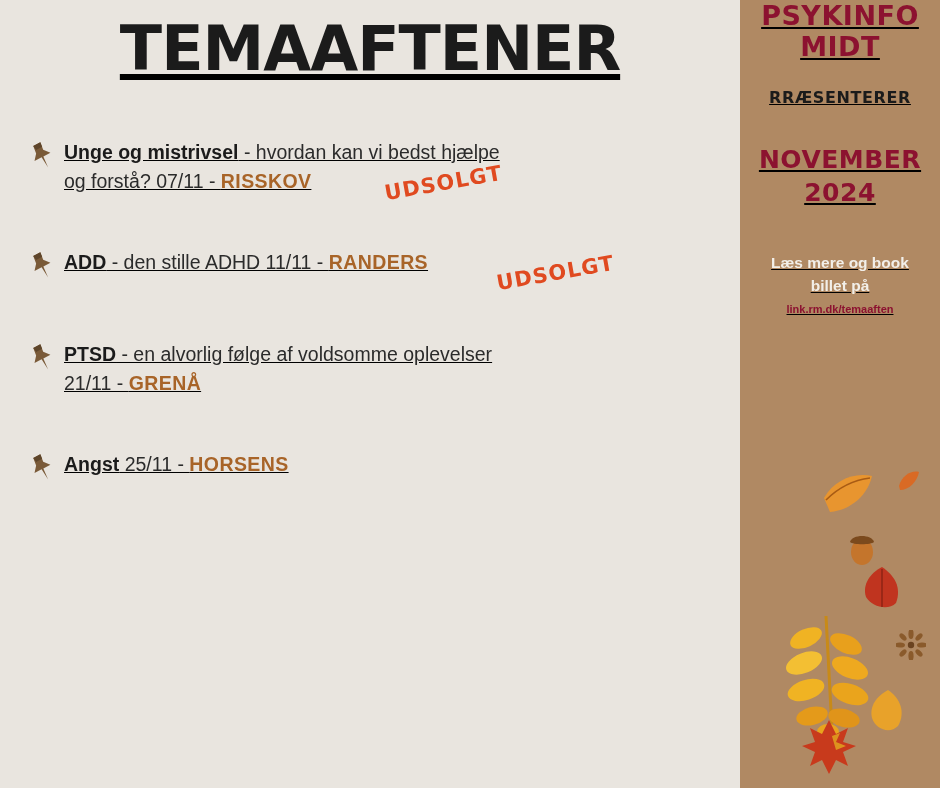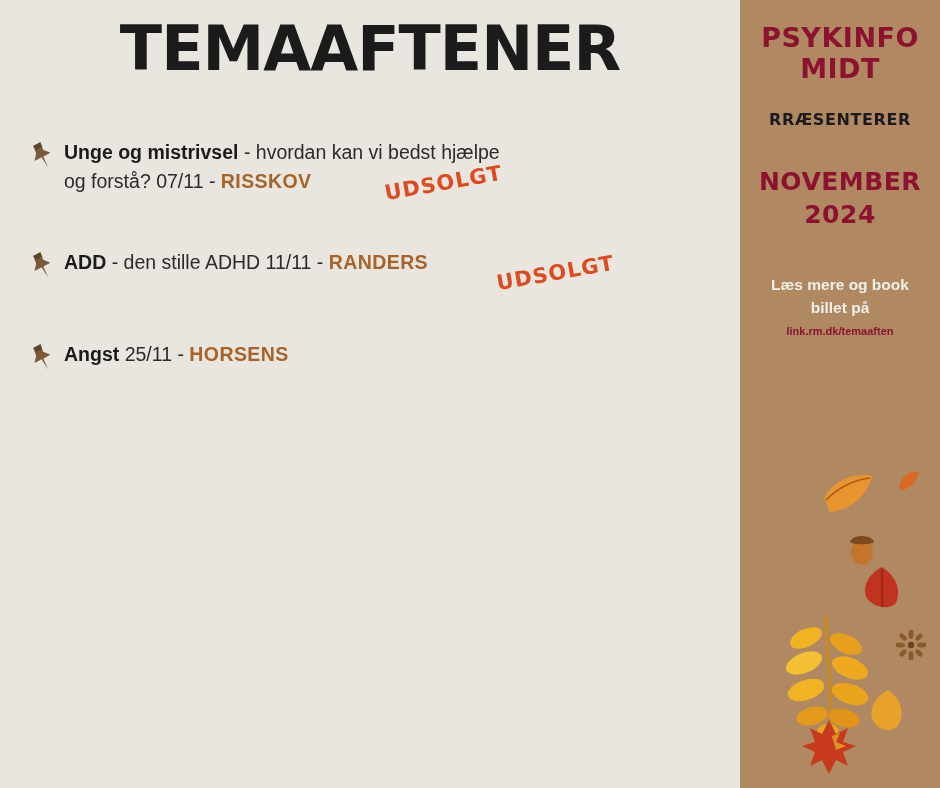--- a/index.html
+++ b/index.html
@@ -19,6 +19,7 @@
     height: 788px;
     background: #e9e5df;
     display: flex;
+    text-decoration: underline;
   }
   
   .left {

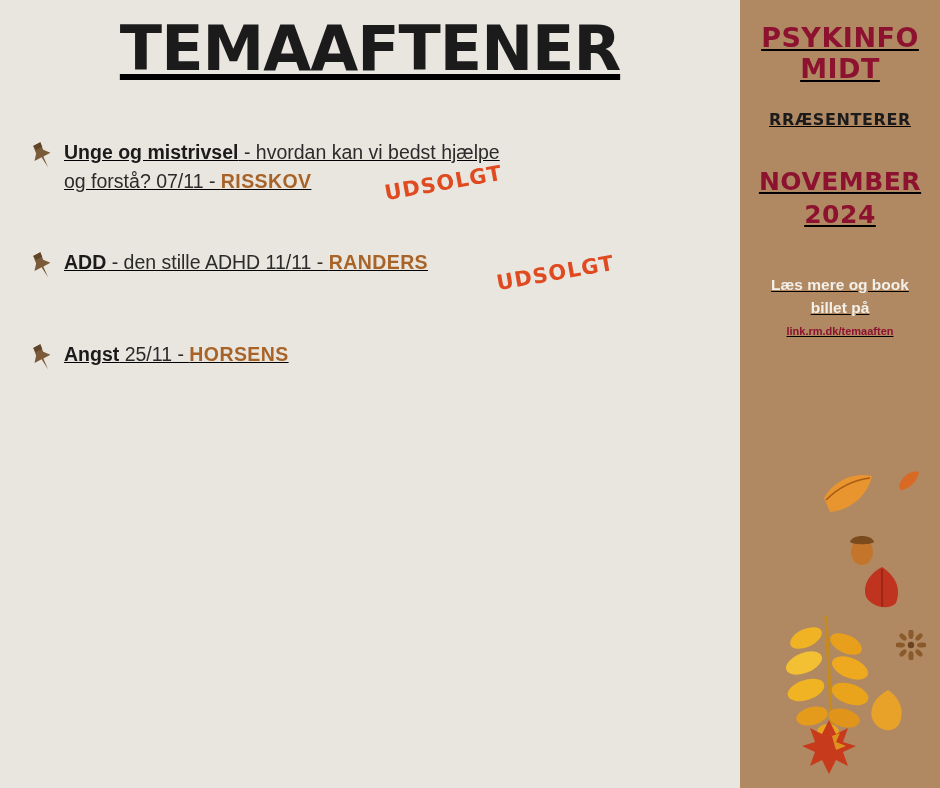--- a/index.html
+++ b/index.html
@@ -101,7 +101,6 @@
     font-size: 27px;
     color: #8c1230;
     line-height: 1.15;
-    padding-top: 22px;
     letter-spacing: 0.5px;
   }
   .presents {

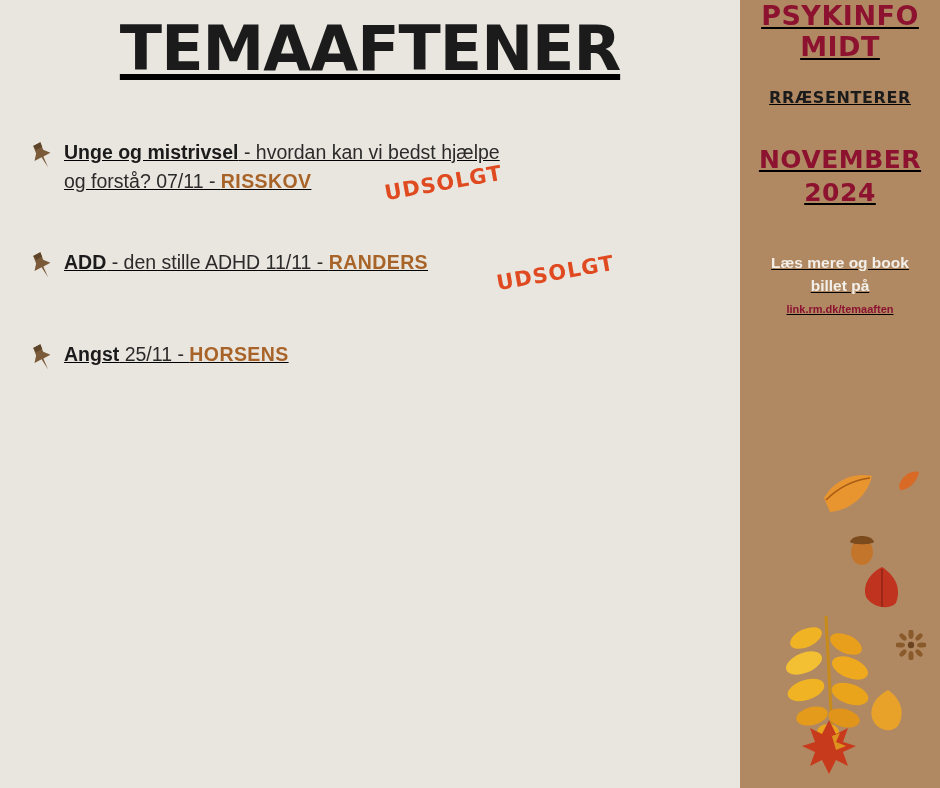--- a/index.html
+++ b/index.html
@@ -182,6 +182,20 @@
       </div>
 
 
+      <div class="event">
+        <span class="pin-icon">
+          <svg width="32" height="32" viewBox="0 0 32 32">
+            <g transform="rotate(-28 16 16)">
+              <path d="M13 3 L21 3 L20 11 L25 17 L17 17 L16 29 L15 17 L7 17 L12 11 Z" fill="#7a5a38"></path>
+              <path d="M13 3 L21 3 L20.4 8 L13.6 8 Z" fill="#5e452a"></path>
+            </g>
+          </svg>
+        </span>
+        <div class="event-text">
+          <span class="ev-bold">PTSD</span><span> - en alvorlig følge af voldsomme oplevelser</span><br>
+          <span>21/11 - </span><span class="ev-city">GRENÅ</span>
+        </div>
+      </div>
 
       <div class="event">
         <span class="pin-icon">

